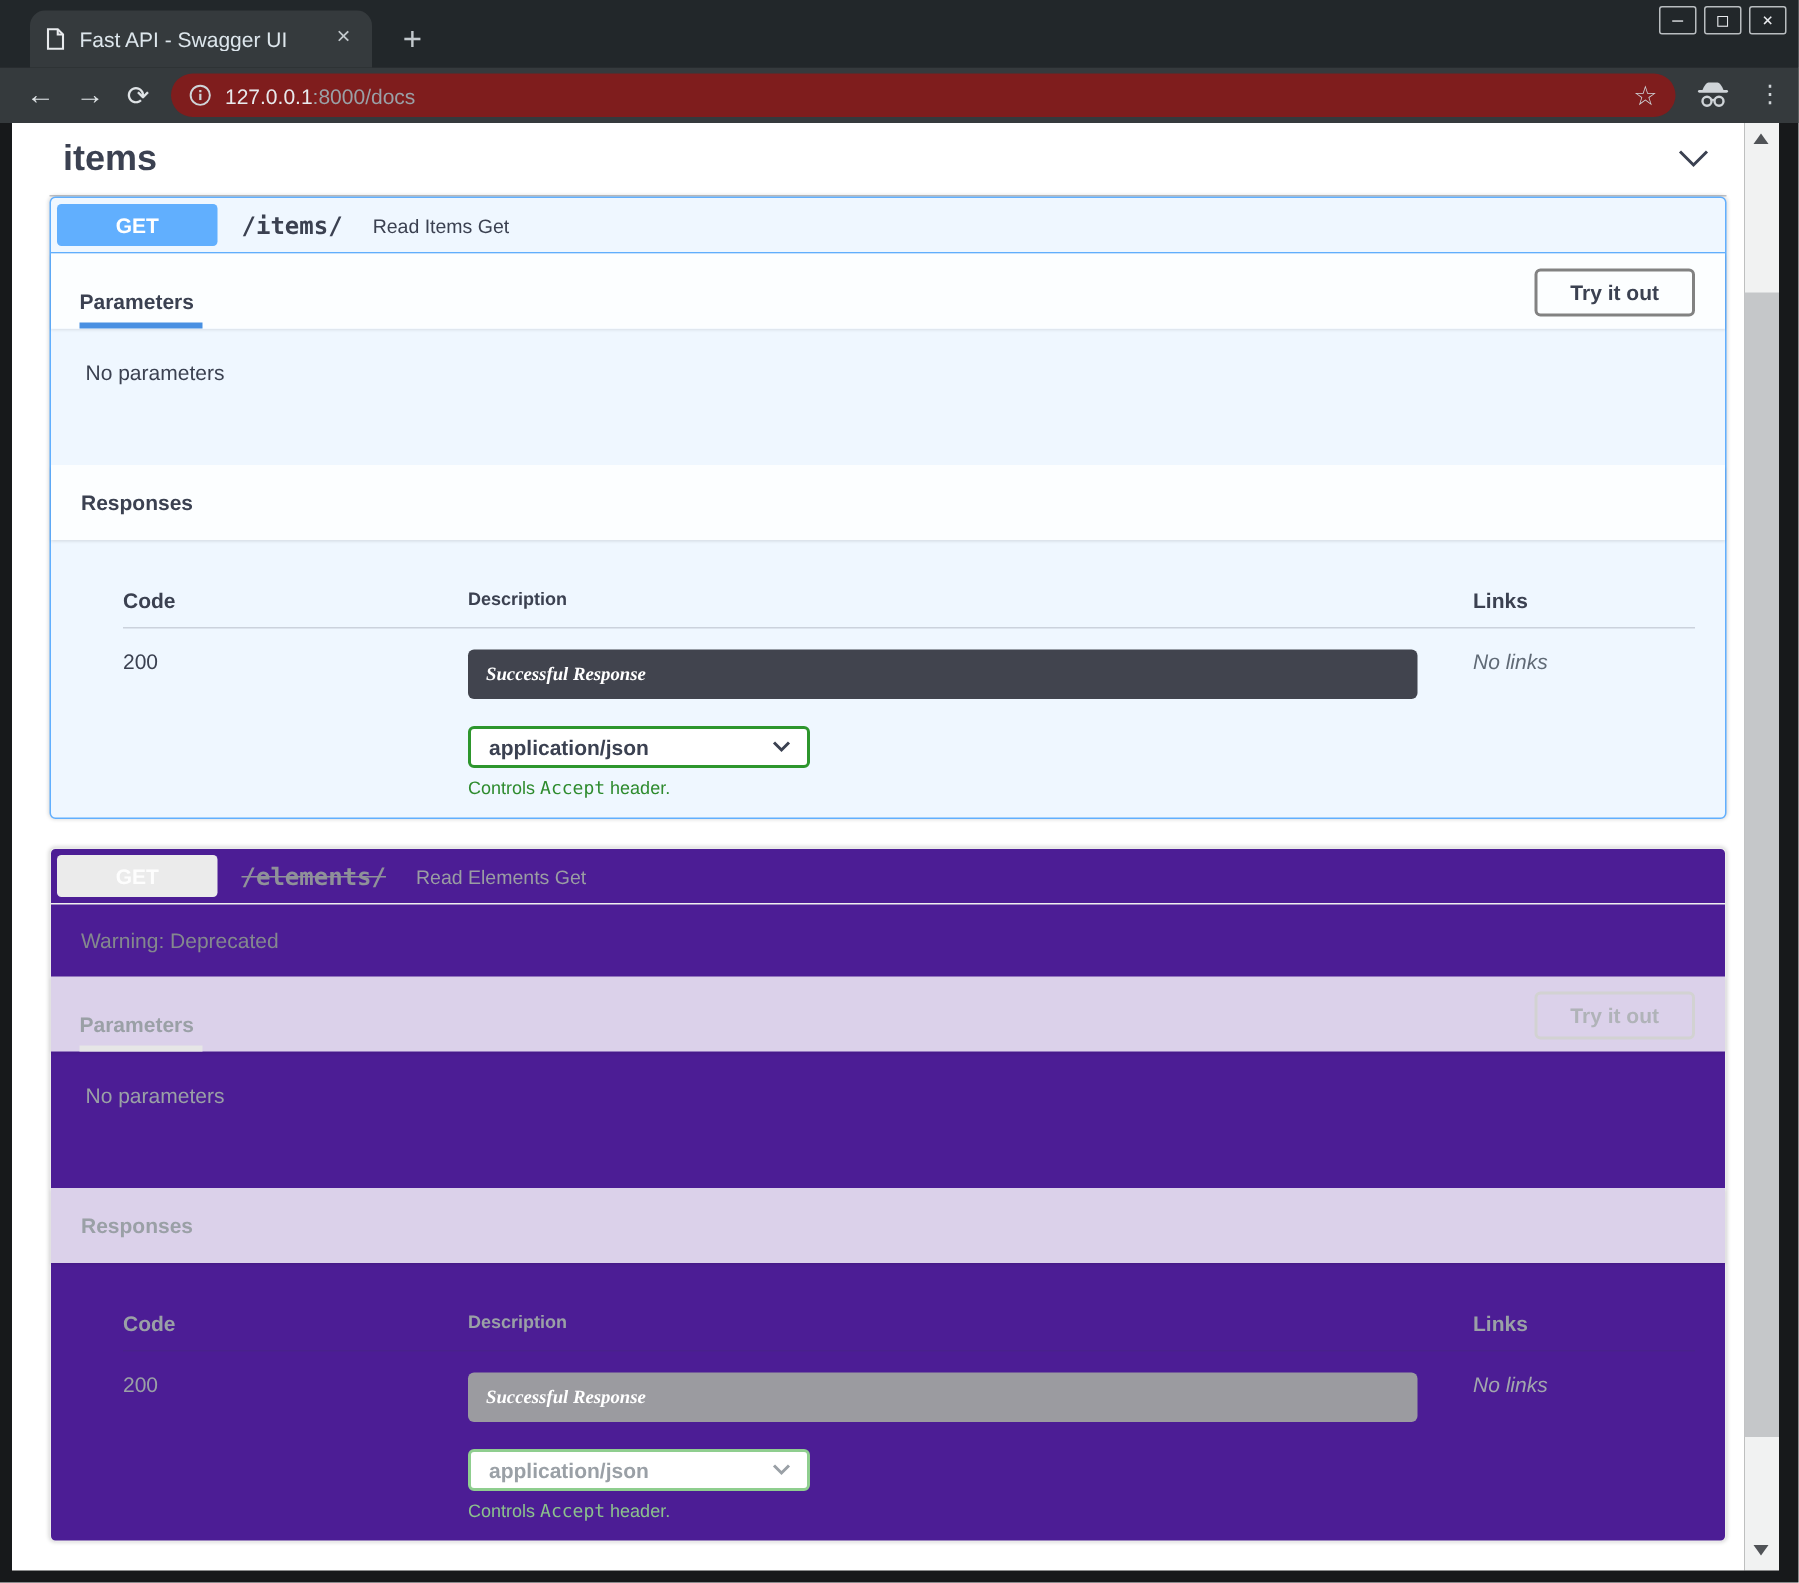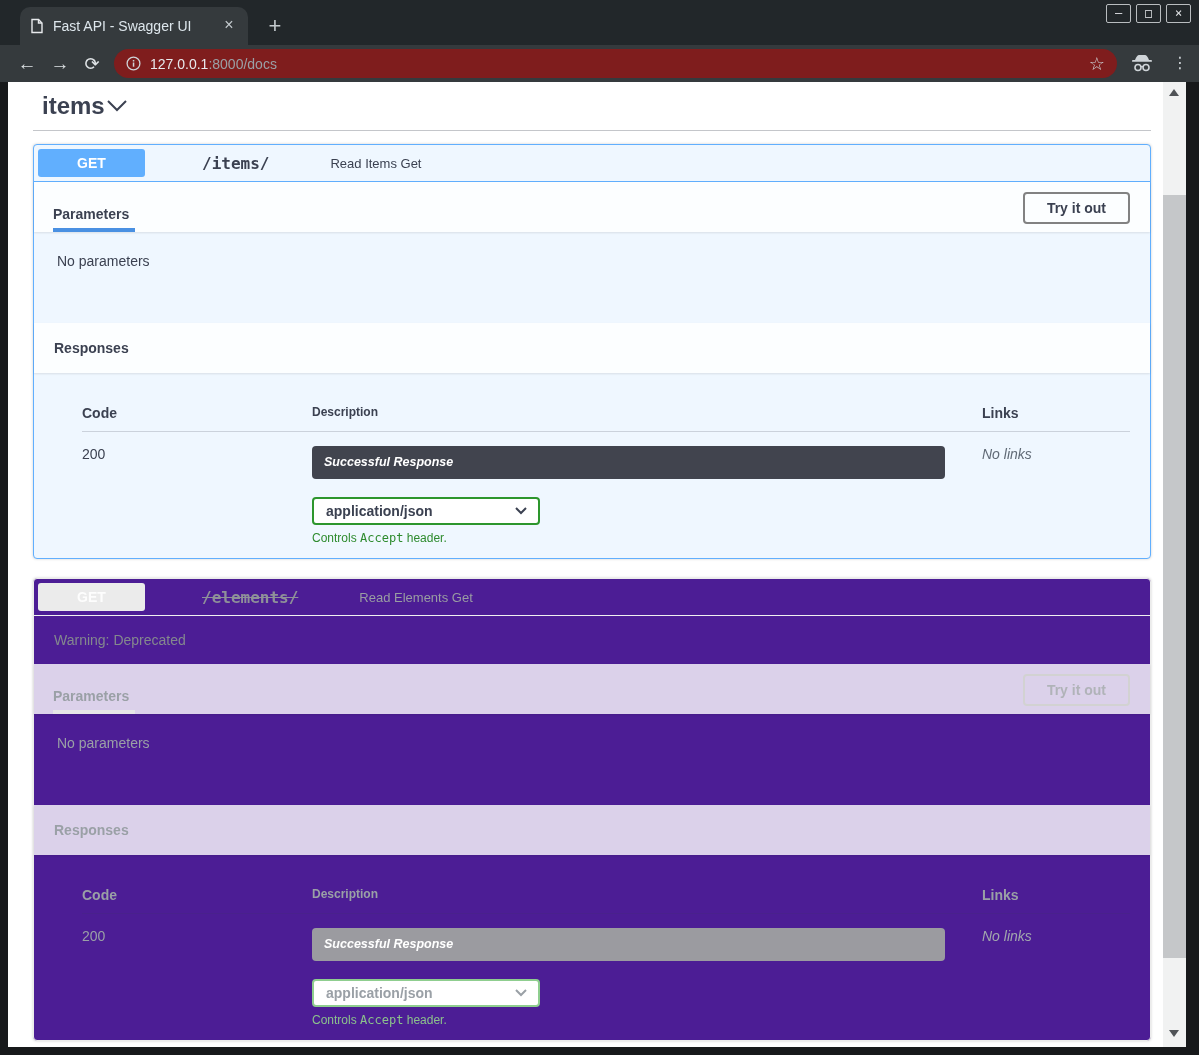--- a/index.html
+++ b/index.html
@@ -48,8 +48,8 @@
   }
   .swagger { padding: 4px 12px 0 25px; }
   .tag-head {
-    display:flex; align-items:center;
-    padding: 6px 10px 10px 9px; margin-bottom:13px;
+    display:flex; justify-content:space-between; align-items:center;
+    padding: 6px 10px 10px 9px; 
     border-bottom:1px solid rgba(59,65,81,.3);
   }
   .tag-head h3 { font-size:24px; font-weight:bold; color:#3b4151; }

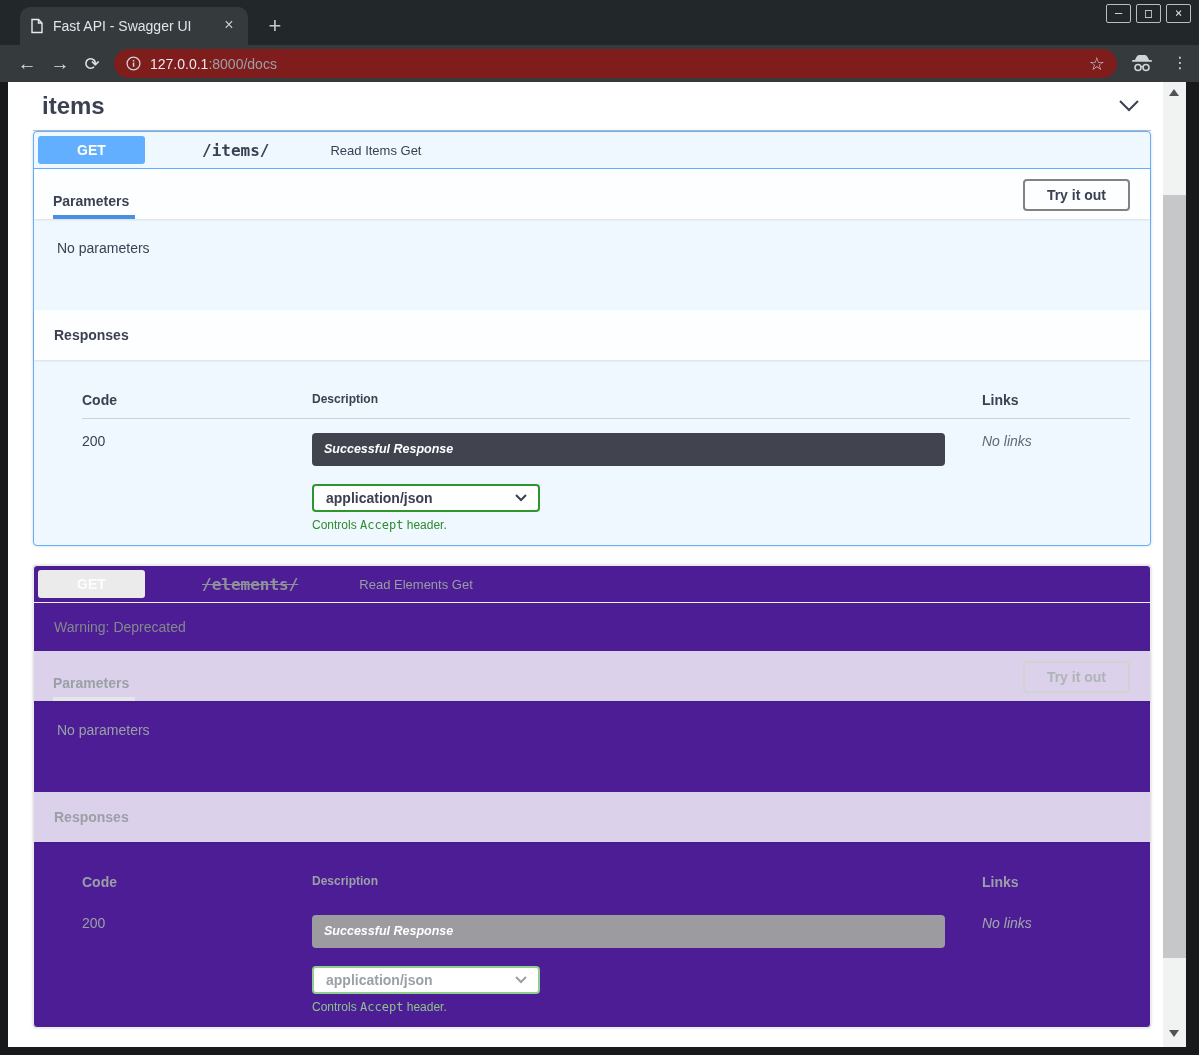--- a/index.html
+++ b/index.html
@@ -59,7 +59,7 @@
   }
   .opblock-summary {
     display:flex; align-items:center; padding:4px;
-    border-bottom:1px solid #61affe; height:37px;gap:41px;
+    border-bottom:1px solid #61affe; height:37px;
   }
   .method-badge {
     min-width:107px; height:28px; line-height:28px; text-align:center;

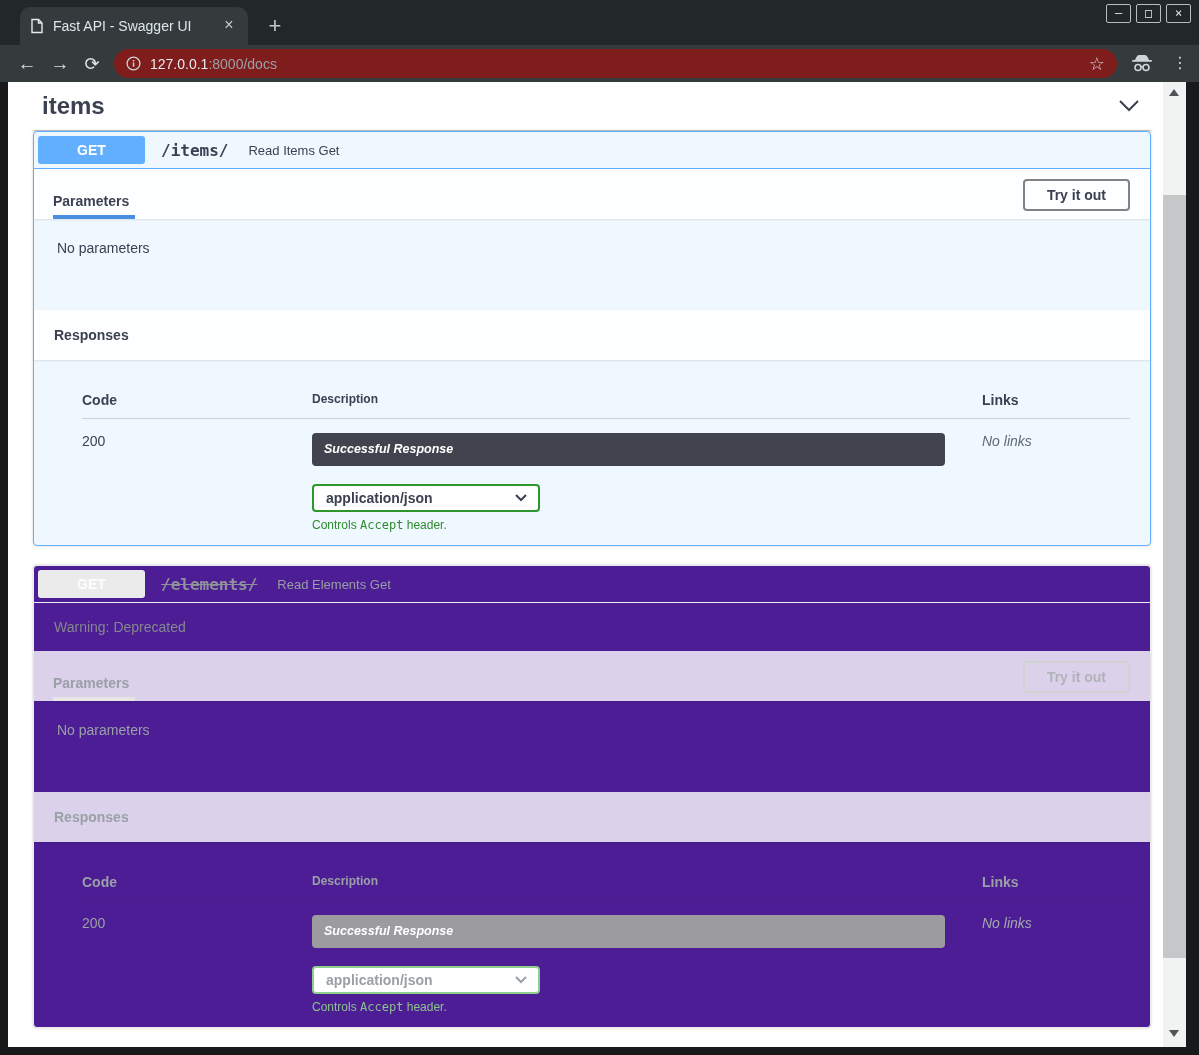--- a/index.html
+++ b/index.html
@@ -104,7 +104,7 @@
   .resp-block {
     width:633px; height:33px; line-height:33px; padding:0 12px;
     background:#41444e; border-radius:4px;
-    color:#ffffff; font-family:Liberation Sans, sans-serif;
+    color:#ffffff; font-family:Liberation Serif, serif;
     font-size:12.5px; font-weight:bold; font-style:italic;
   }
   .media-select {

